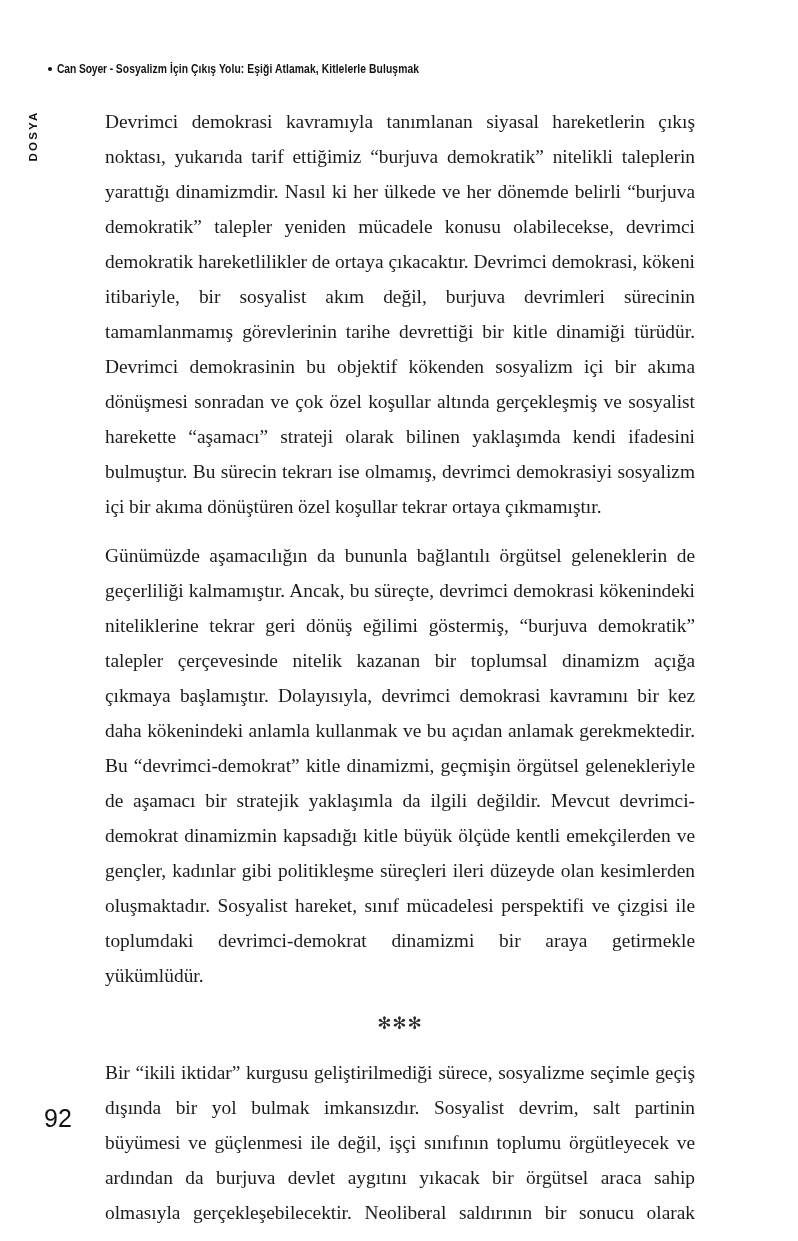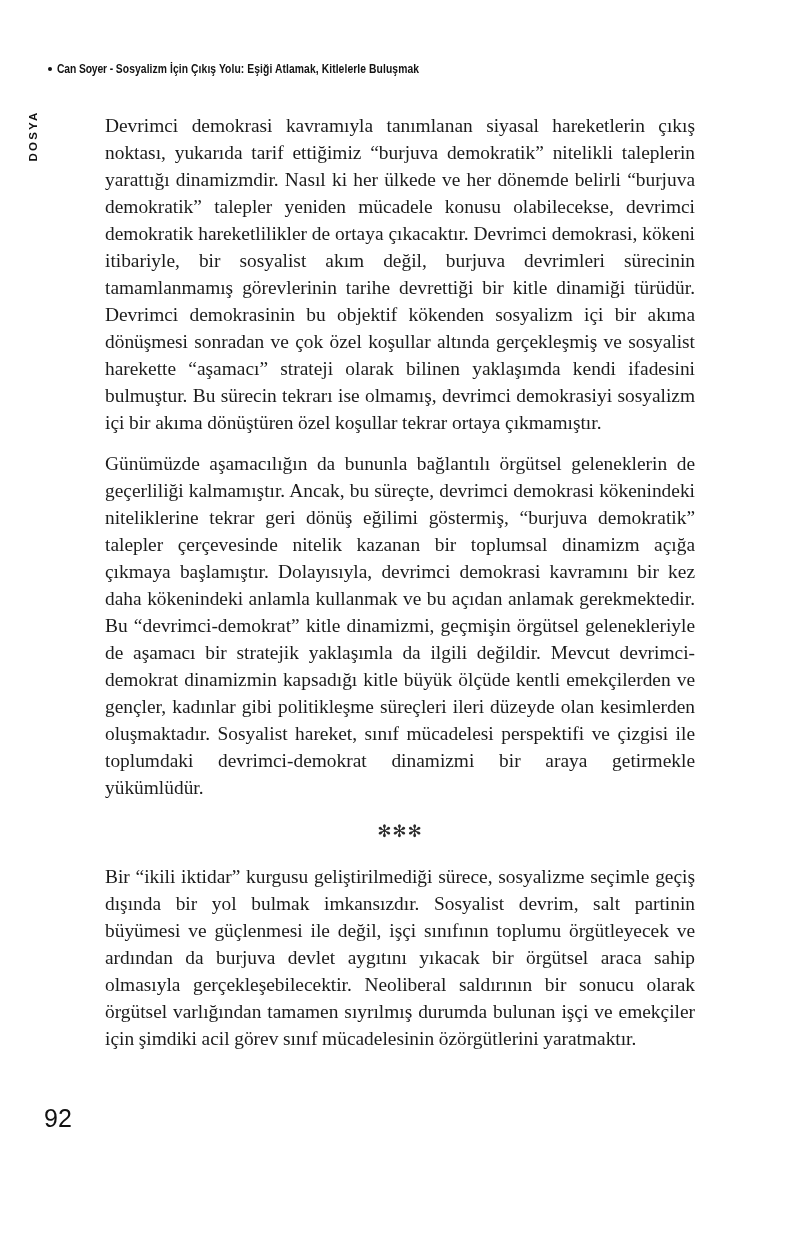--- a/index.html
+++ b/index.html
@@ -87,9 +87,9 @@
     width: 590px;
   }
   p.body {
-    margin: 12px 0 14px 0;
+    margin: 4px 0 14px 0;
     font-size: 19.4px;
-    line-height: 27px;
+    line-height: 35px;
     text-align: justify;
     text-justify: inter-word;
     hyphens: manual;

